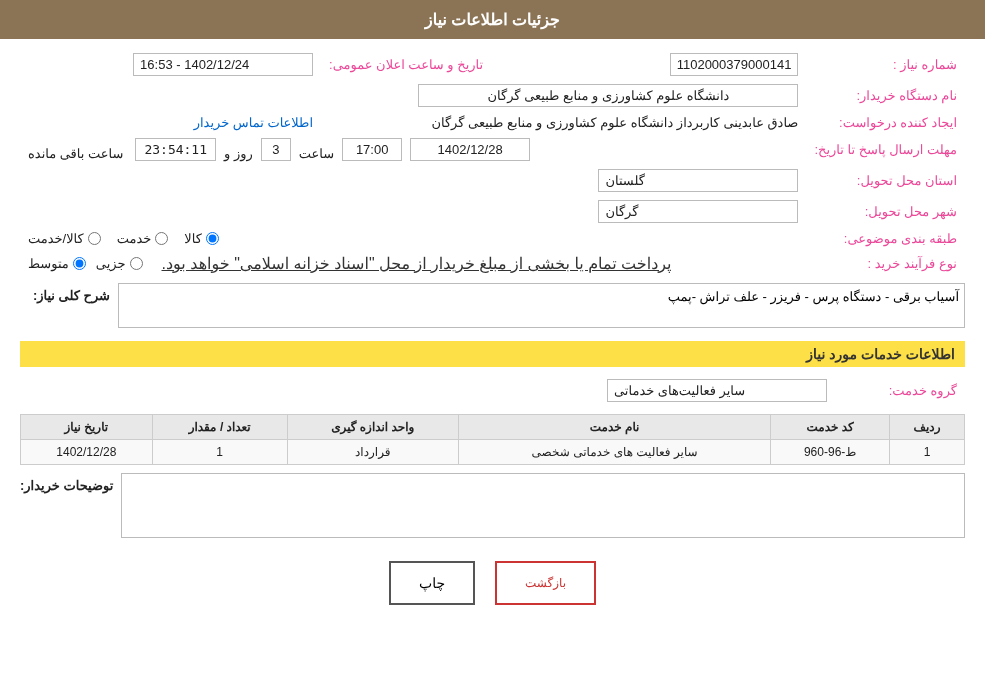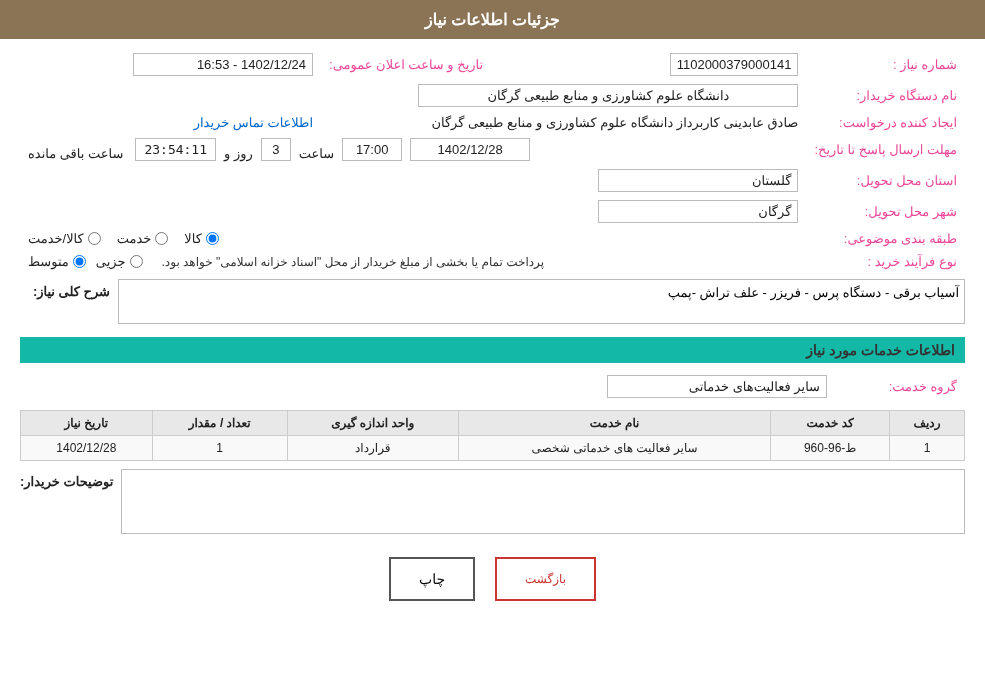--- a/index.html
+++ b/index.html
@@ -62,7 +62,7 @@
       padding: 3px 6px;
       display: inline-block;
       min-width: 120px;
-      text-align: right;
+      text-align: left;
     }
     .link-text {
       color: #0066cc;

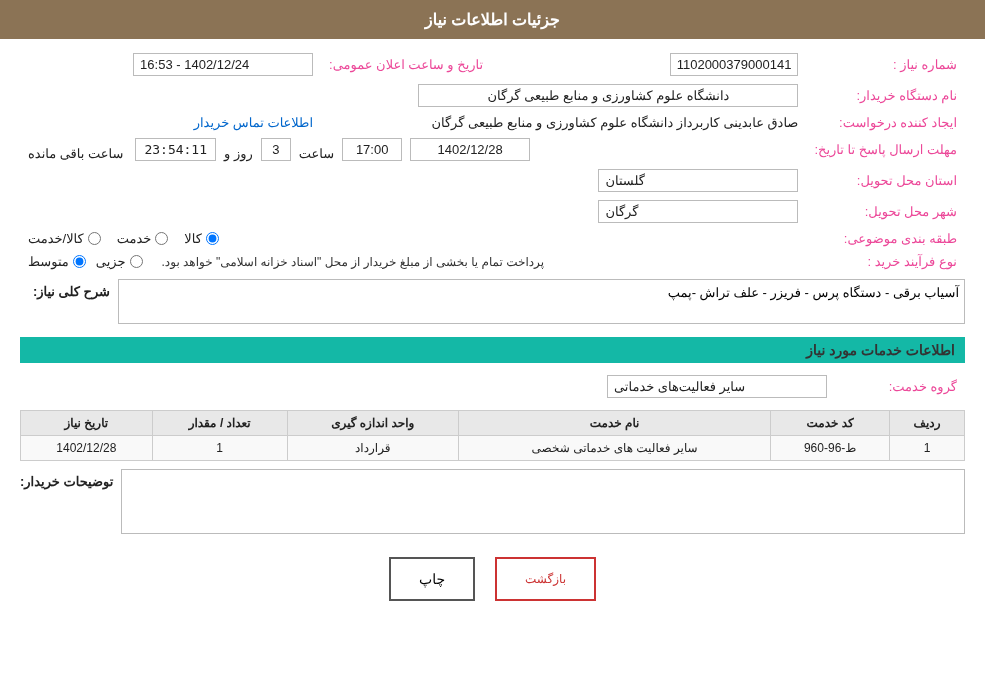--- a/index.html
+++ b/index.html
@@ -95,8 +95,9 @@
       flex-direction: row-reverse;
     }
     .note-text {
-      font-size: 12px;
+      font-size: 16px;
       color: #333;
+      text-decoration: underline;
     }
     .textarea-box {
       border: 1px solid #bbb;

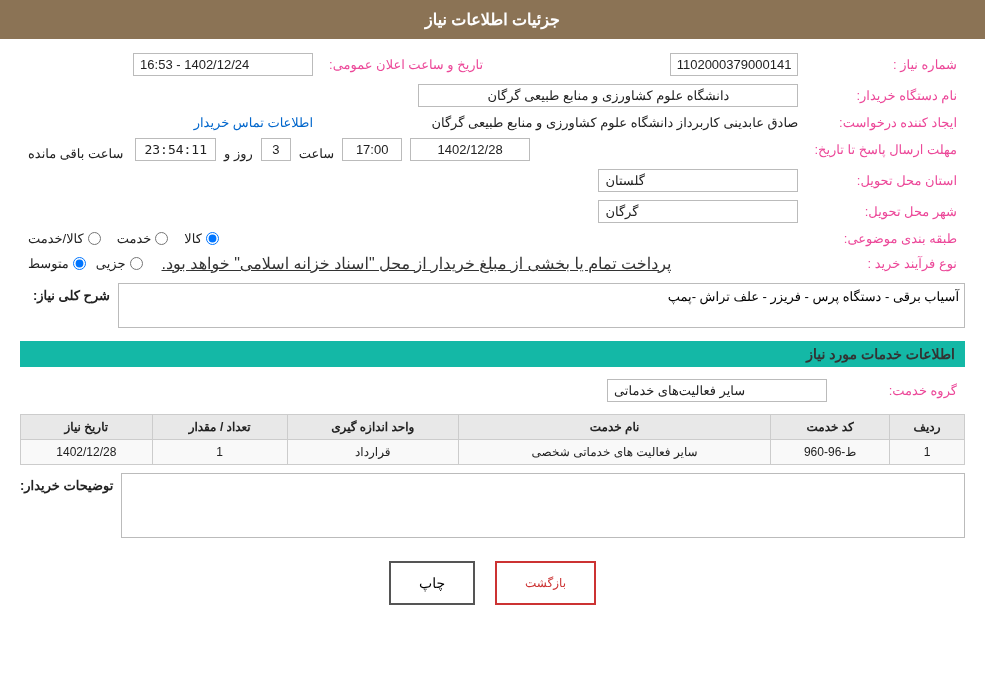--- a/index.html
+++ b/index.html
@@ -30,7 +30,7 @@
       padding: 10px 20px;
     }
     .section-title {
-      background: #14b8a6;
+      background: #fde047;
       color: #333;
       font-weight: bold;
       padding: 5px 10px;

